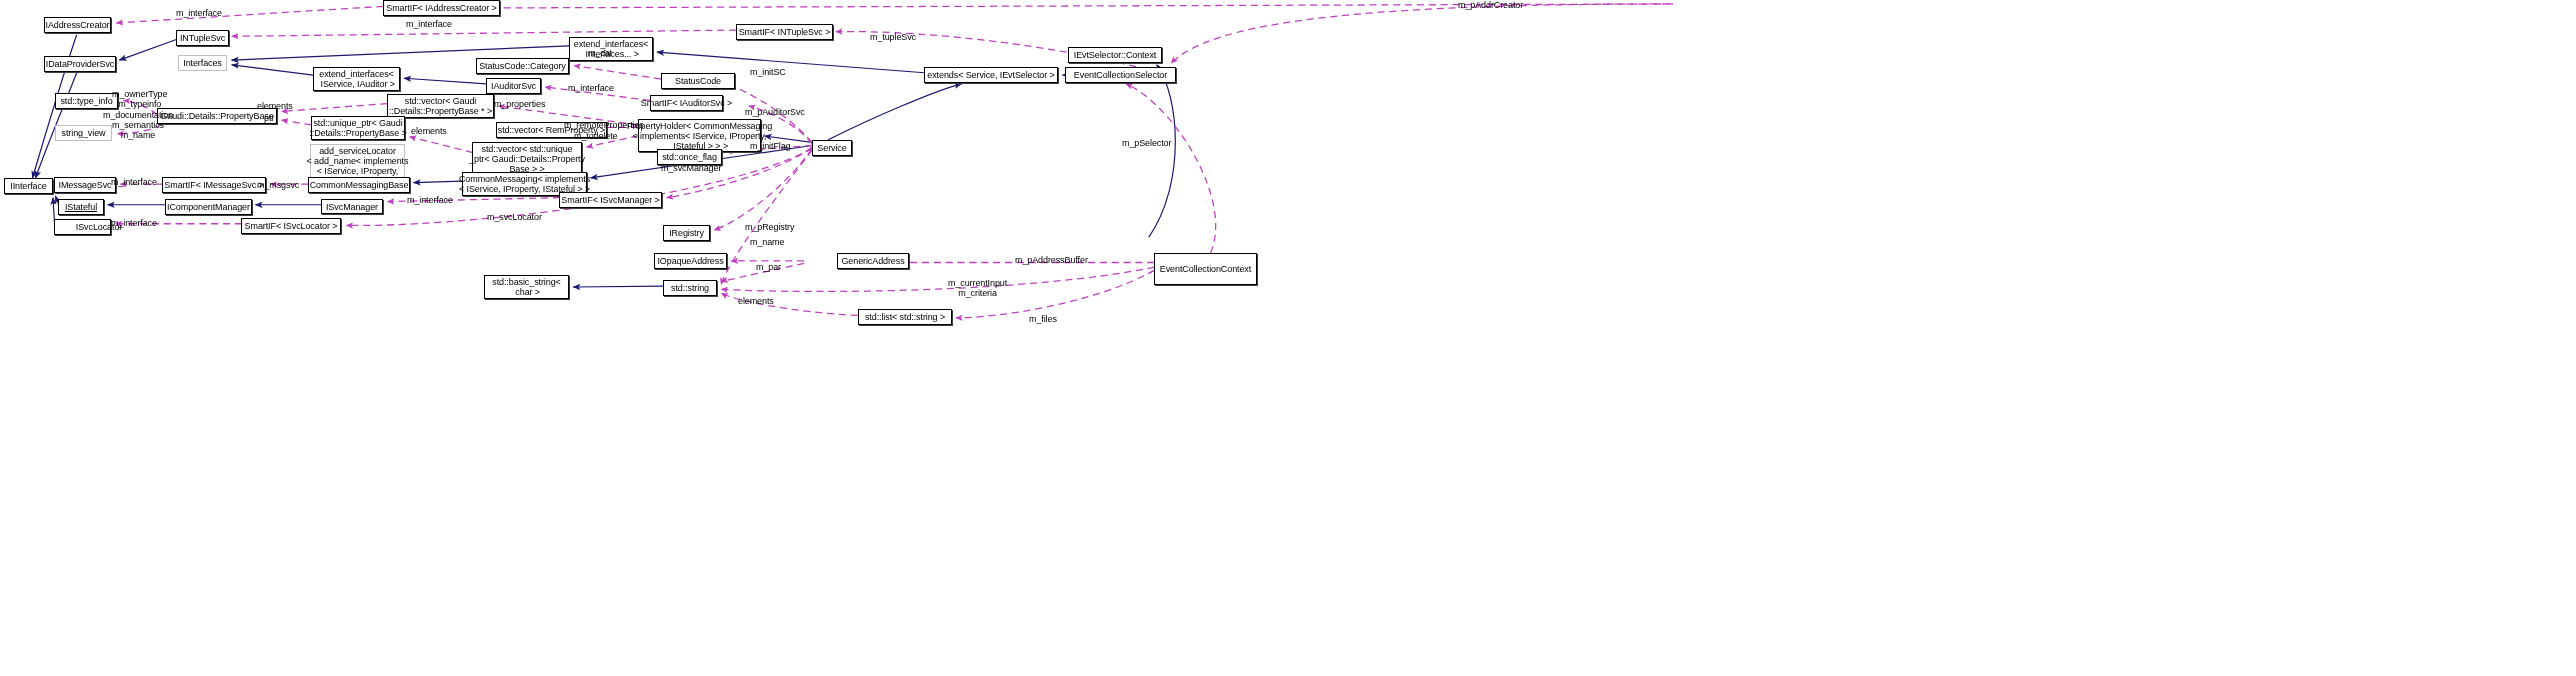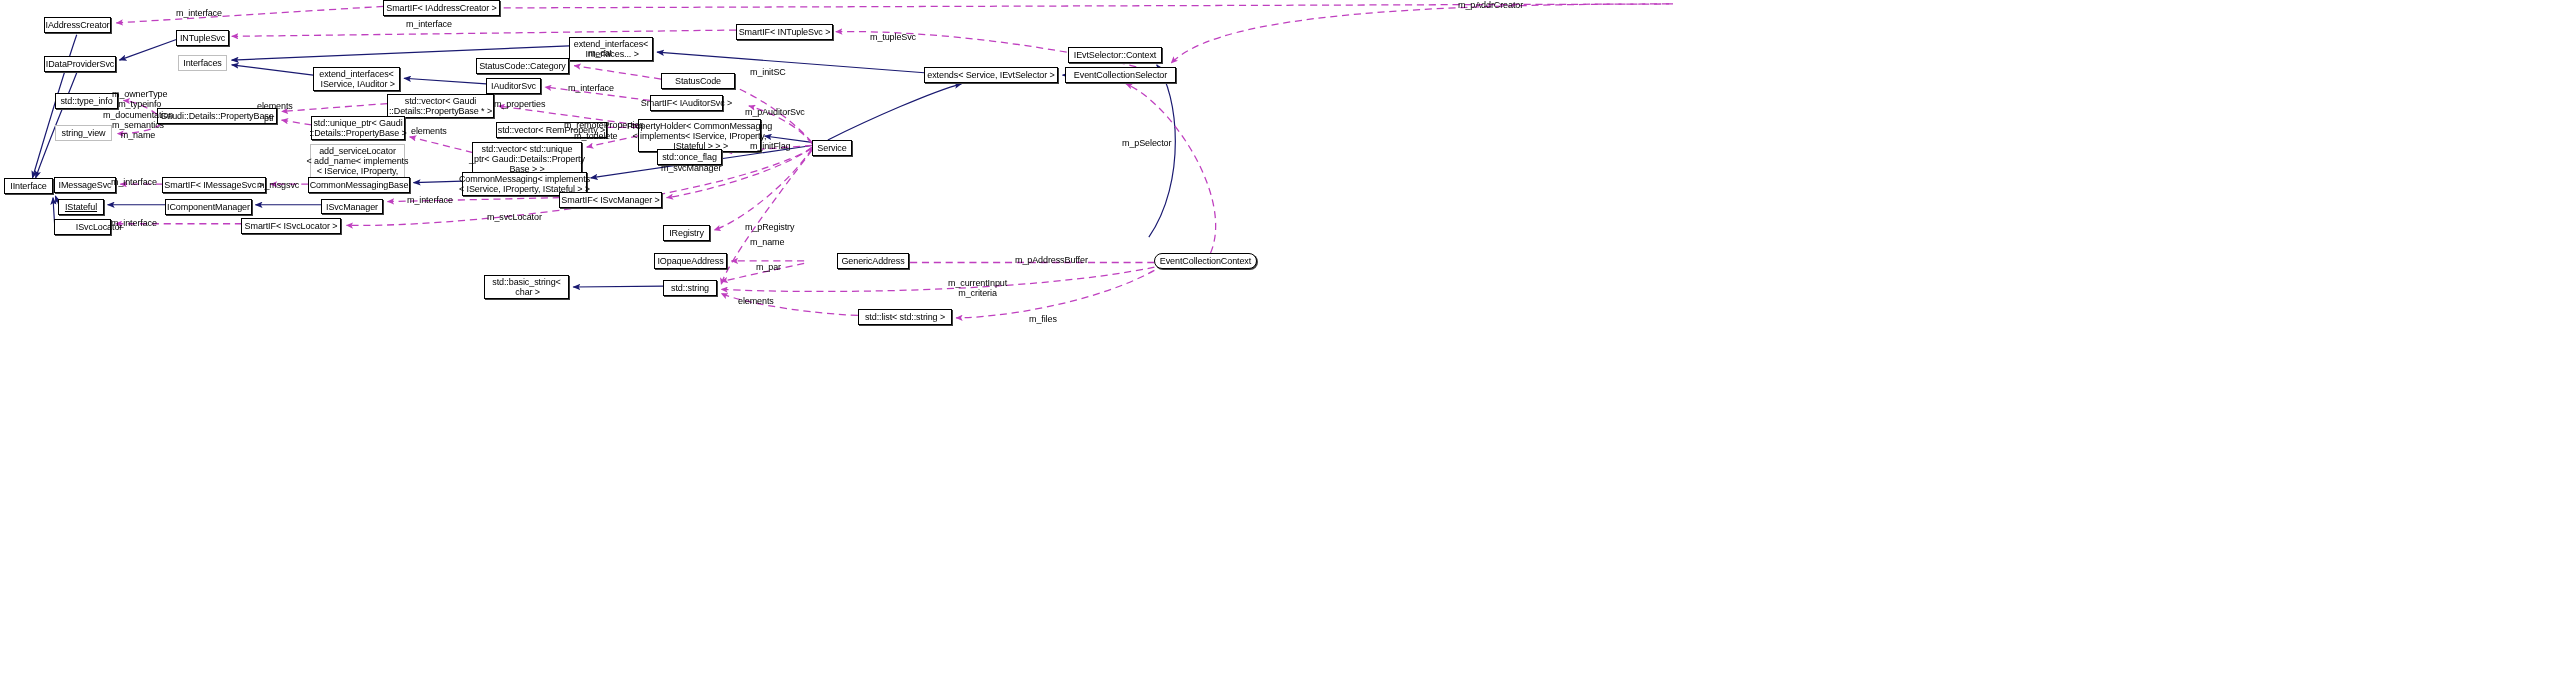--- a/index.html
+++ b/index.html
@@ -240,7 +240,7 @@
   <div class="node solid" style="left:663px;top:225px;width:47px;height:16px;">IRegistry</div>
   <div class="node solid" style="left:654px;top:253px;width:73px;height:16px;">IOpaqueAddress</div>
   <div class="node solid" style="left:804px;top:253px;width:72px;height:16px;margin-left:33px;">GenericAddress</div>
-  <div class="node focus" style="left:1154px;top:253px;width:103px;height:16px;border-radius:8px;">EventCollectionContext</div>
+  <div class="node focus" style="left:1154px;top:253px;width:103px;height:32px;">EventCollectionContext</div>
   <div class="node solid" style="left:484px;top:275px;width:85px;height:24px;">std::basic_string&lt;
  char &gt;</div>
   <div class="node solid" style="left:663px;top:280px;width:54px;height:16px;">std::string</div>

